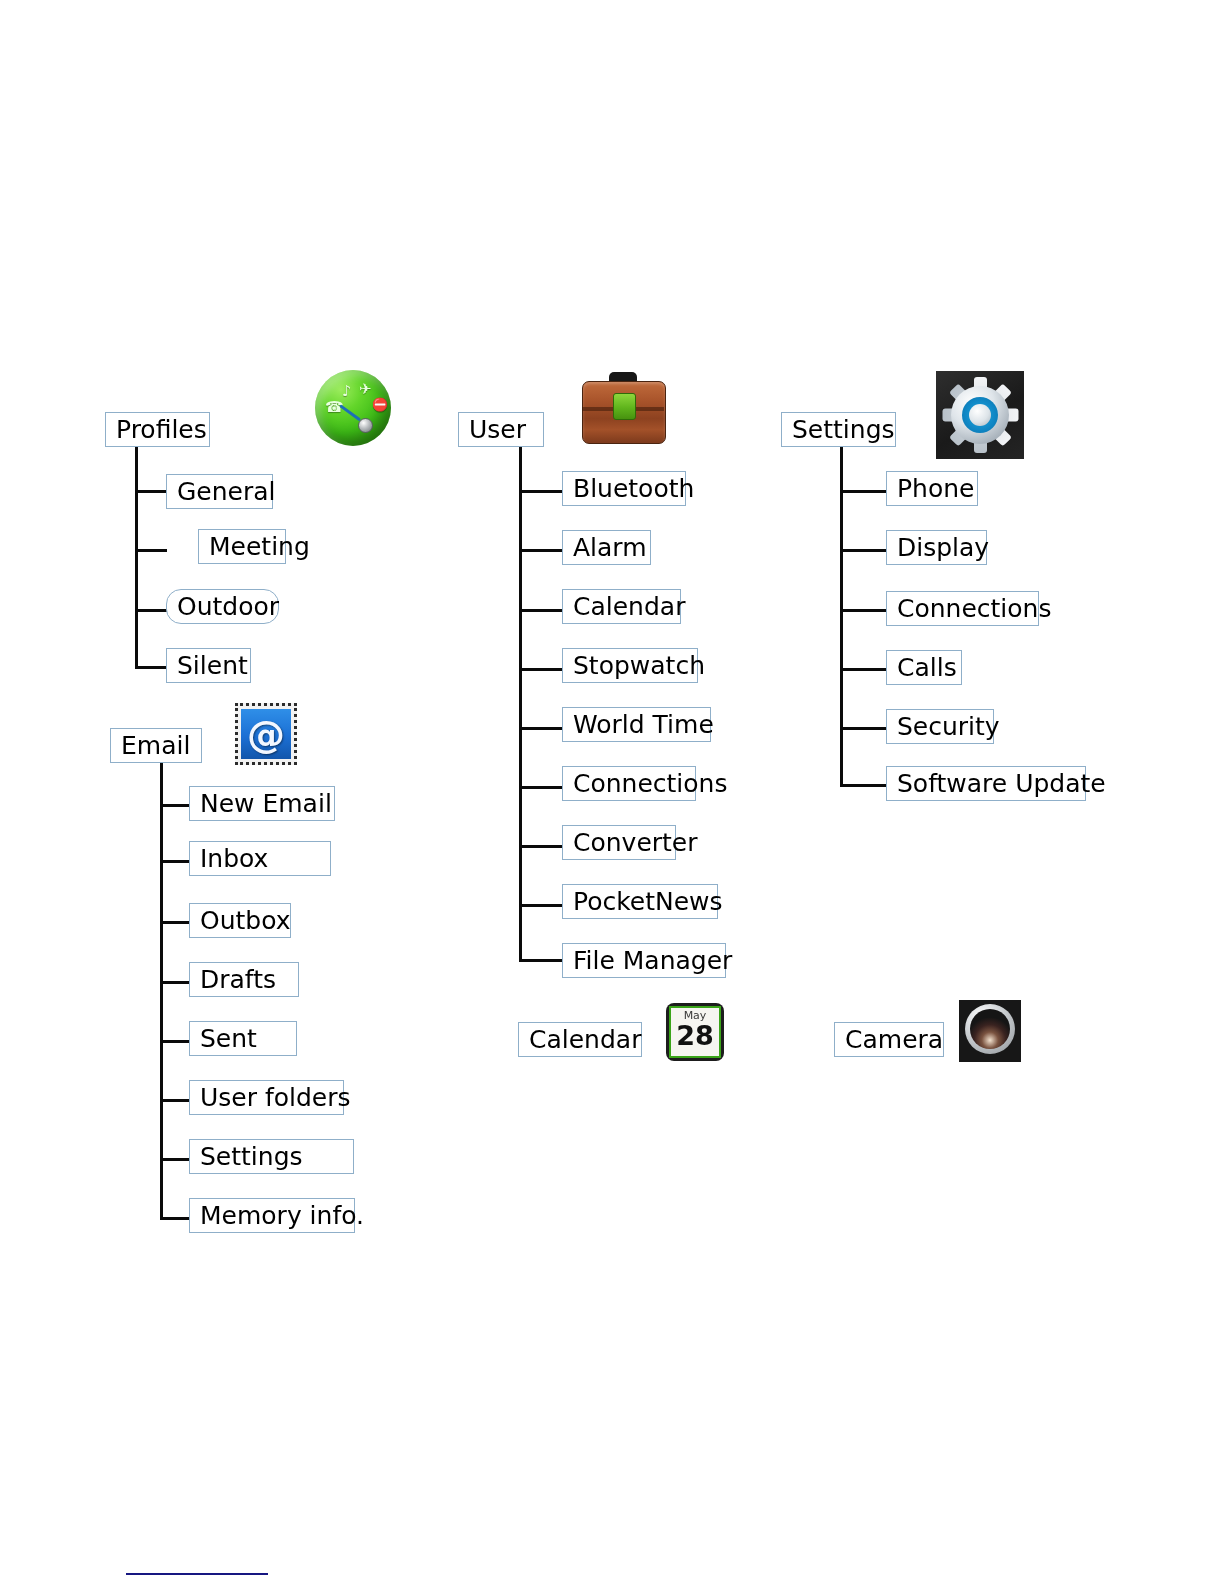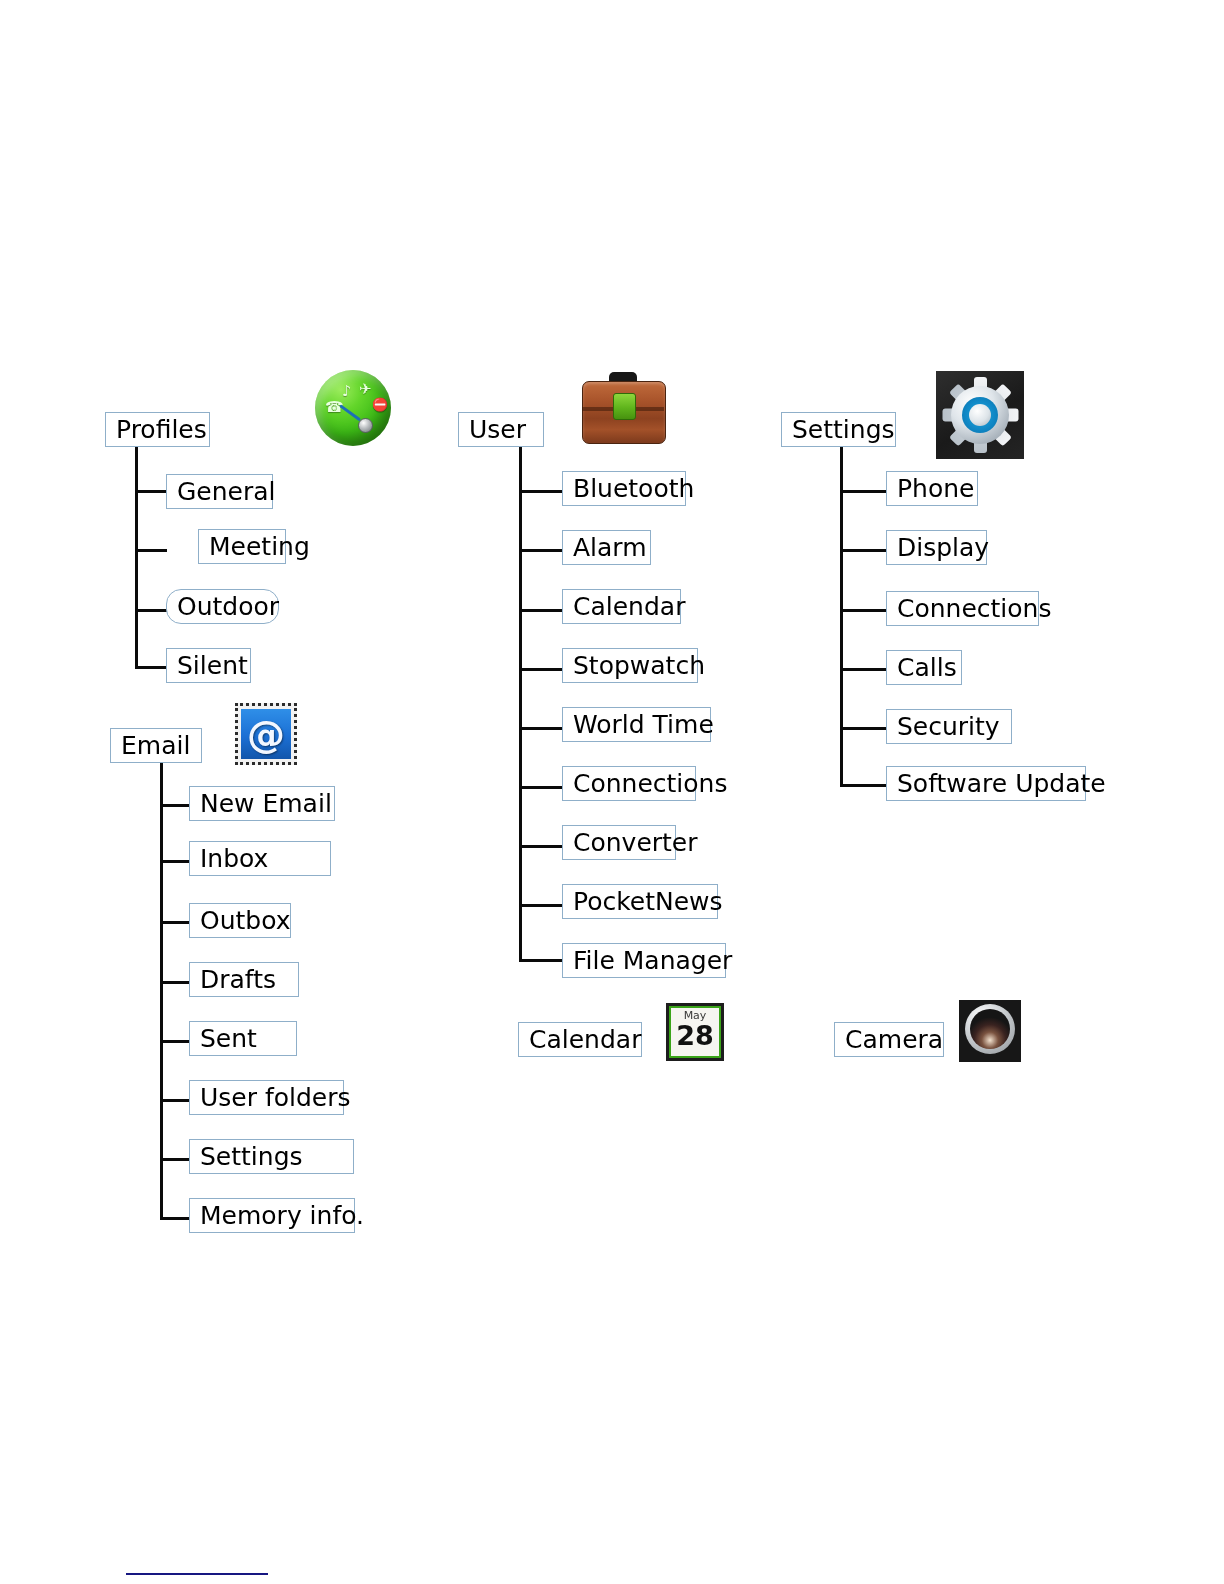--- a/index.html
+++ b/index.html
@@ -392,7 +392,7 @@
 </div>
 
 <div class="branch" style="left:840px; top:727px; width:50px;"></div>
-<div class="node" style="left:886px; top:709px; width:126px;">
+<div class="node" style="left:886px; top:709px; width:108px;">
   <span>Security</span>
 </div>
 

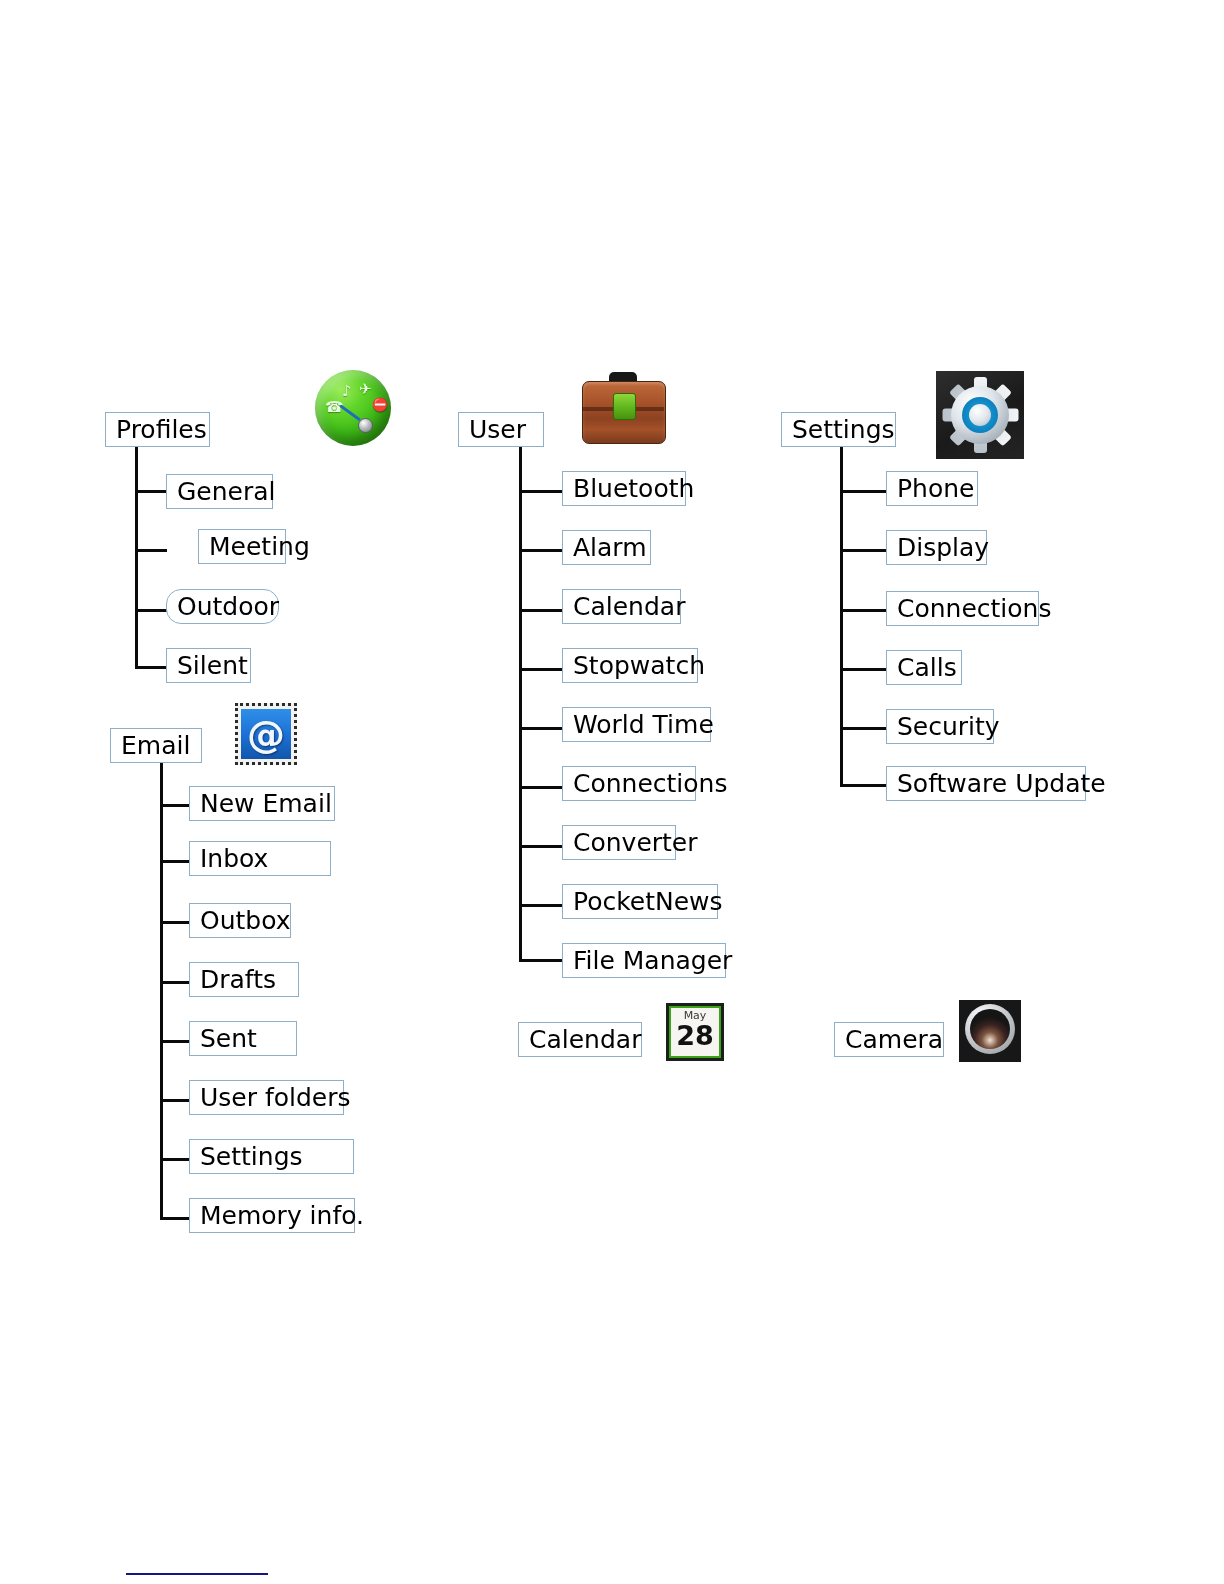--- a/index.html
+++ b/index.html
@@ -188,6 +188,7 @@
     background: #1d1d1d;
     box-sizing: border-box;
     padding: 3px;
+    border-radius: 8px;
   }
   .icon-calendar .page {
     width: 100%; height: 100%;

